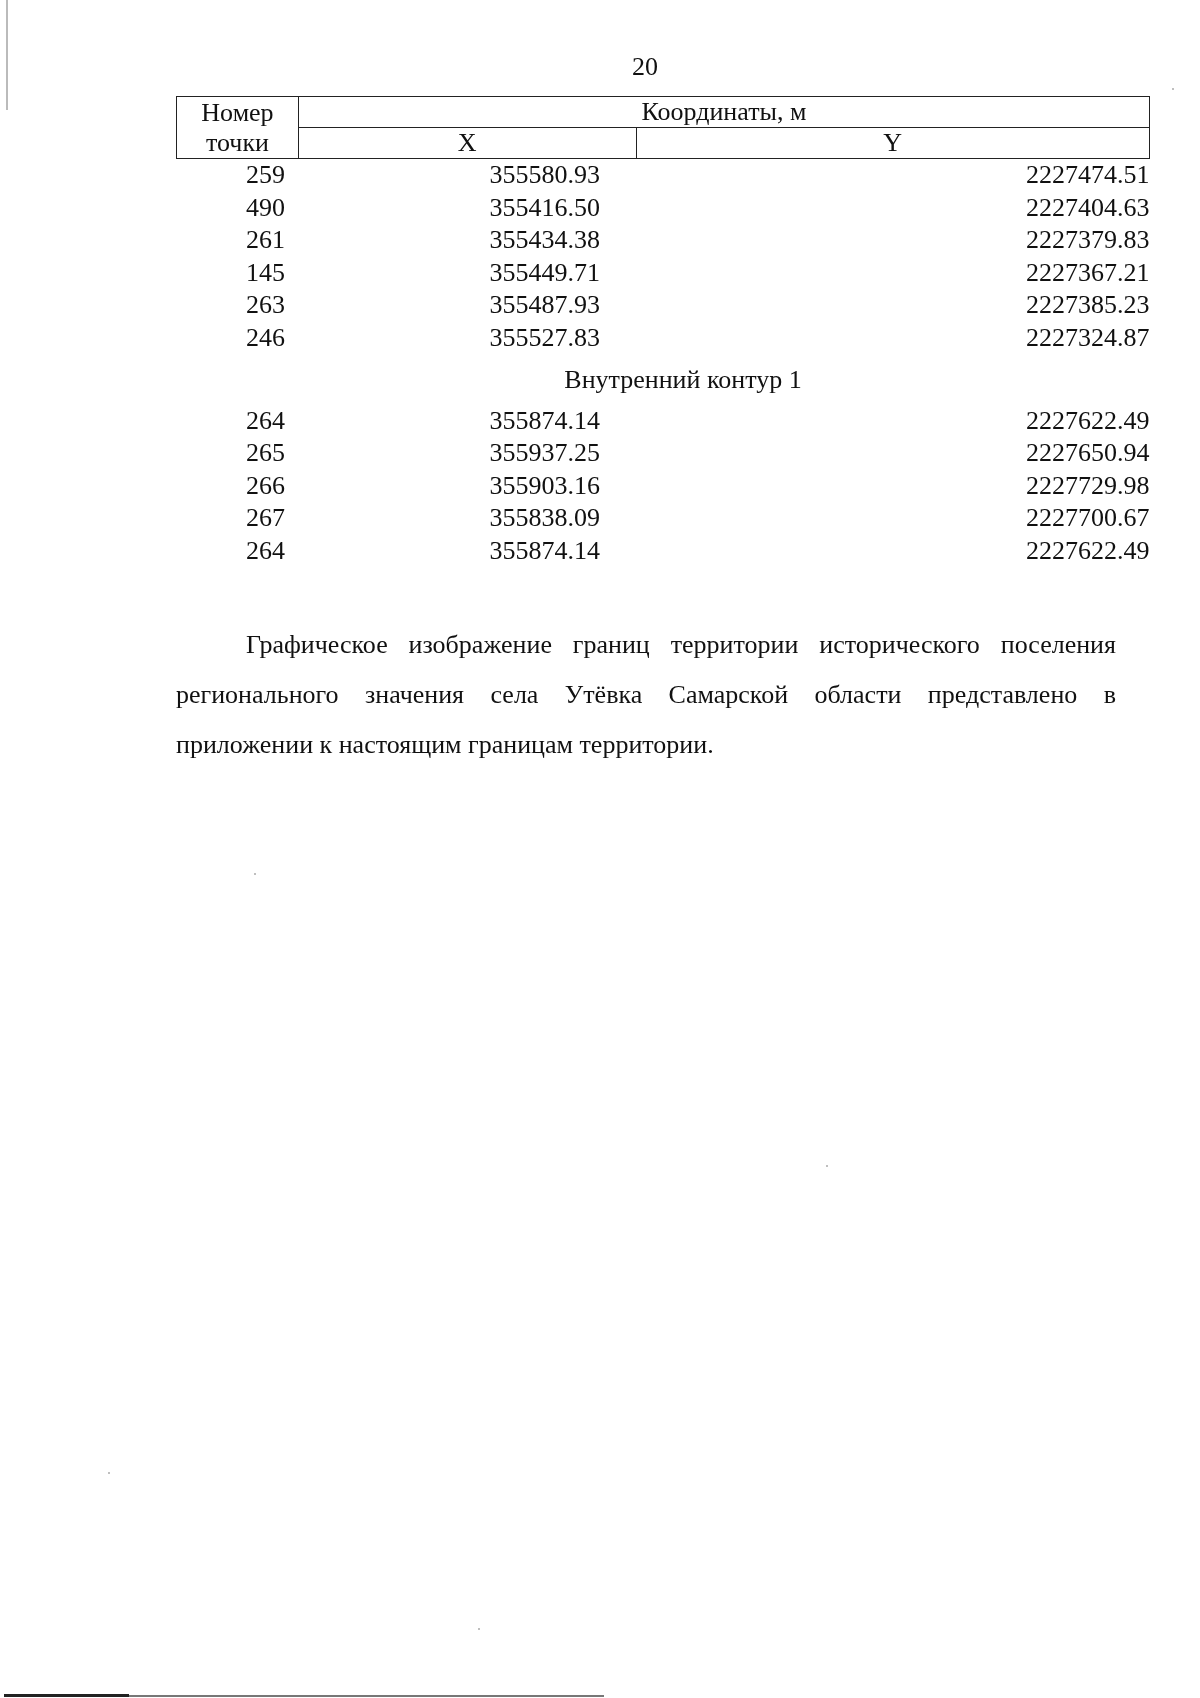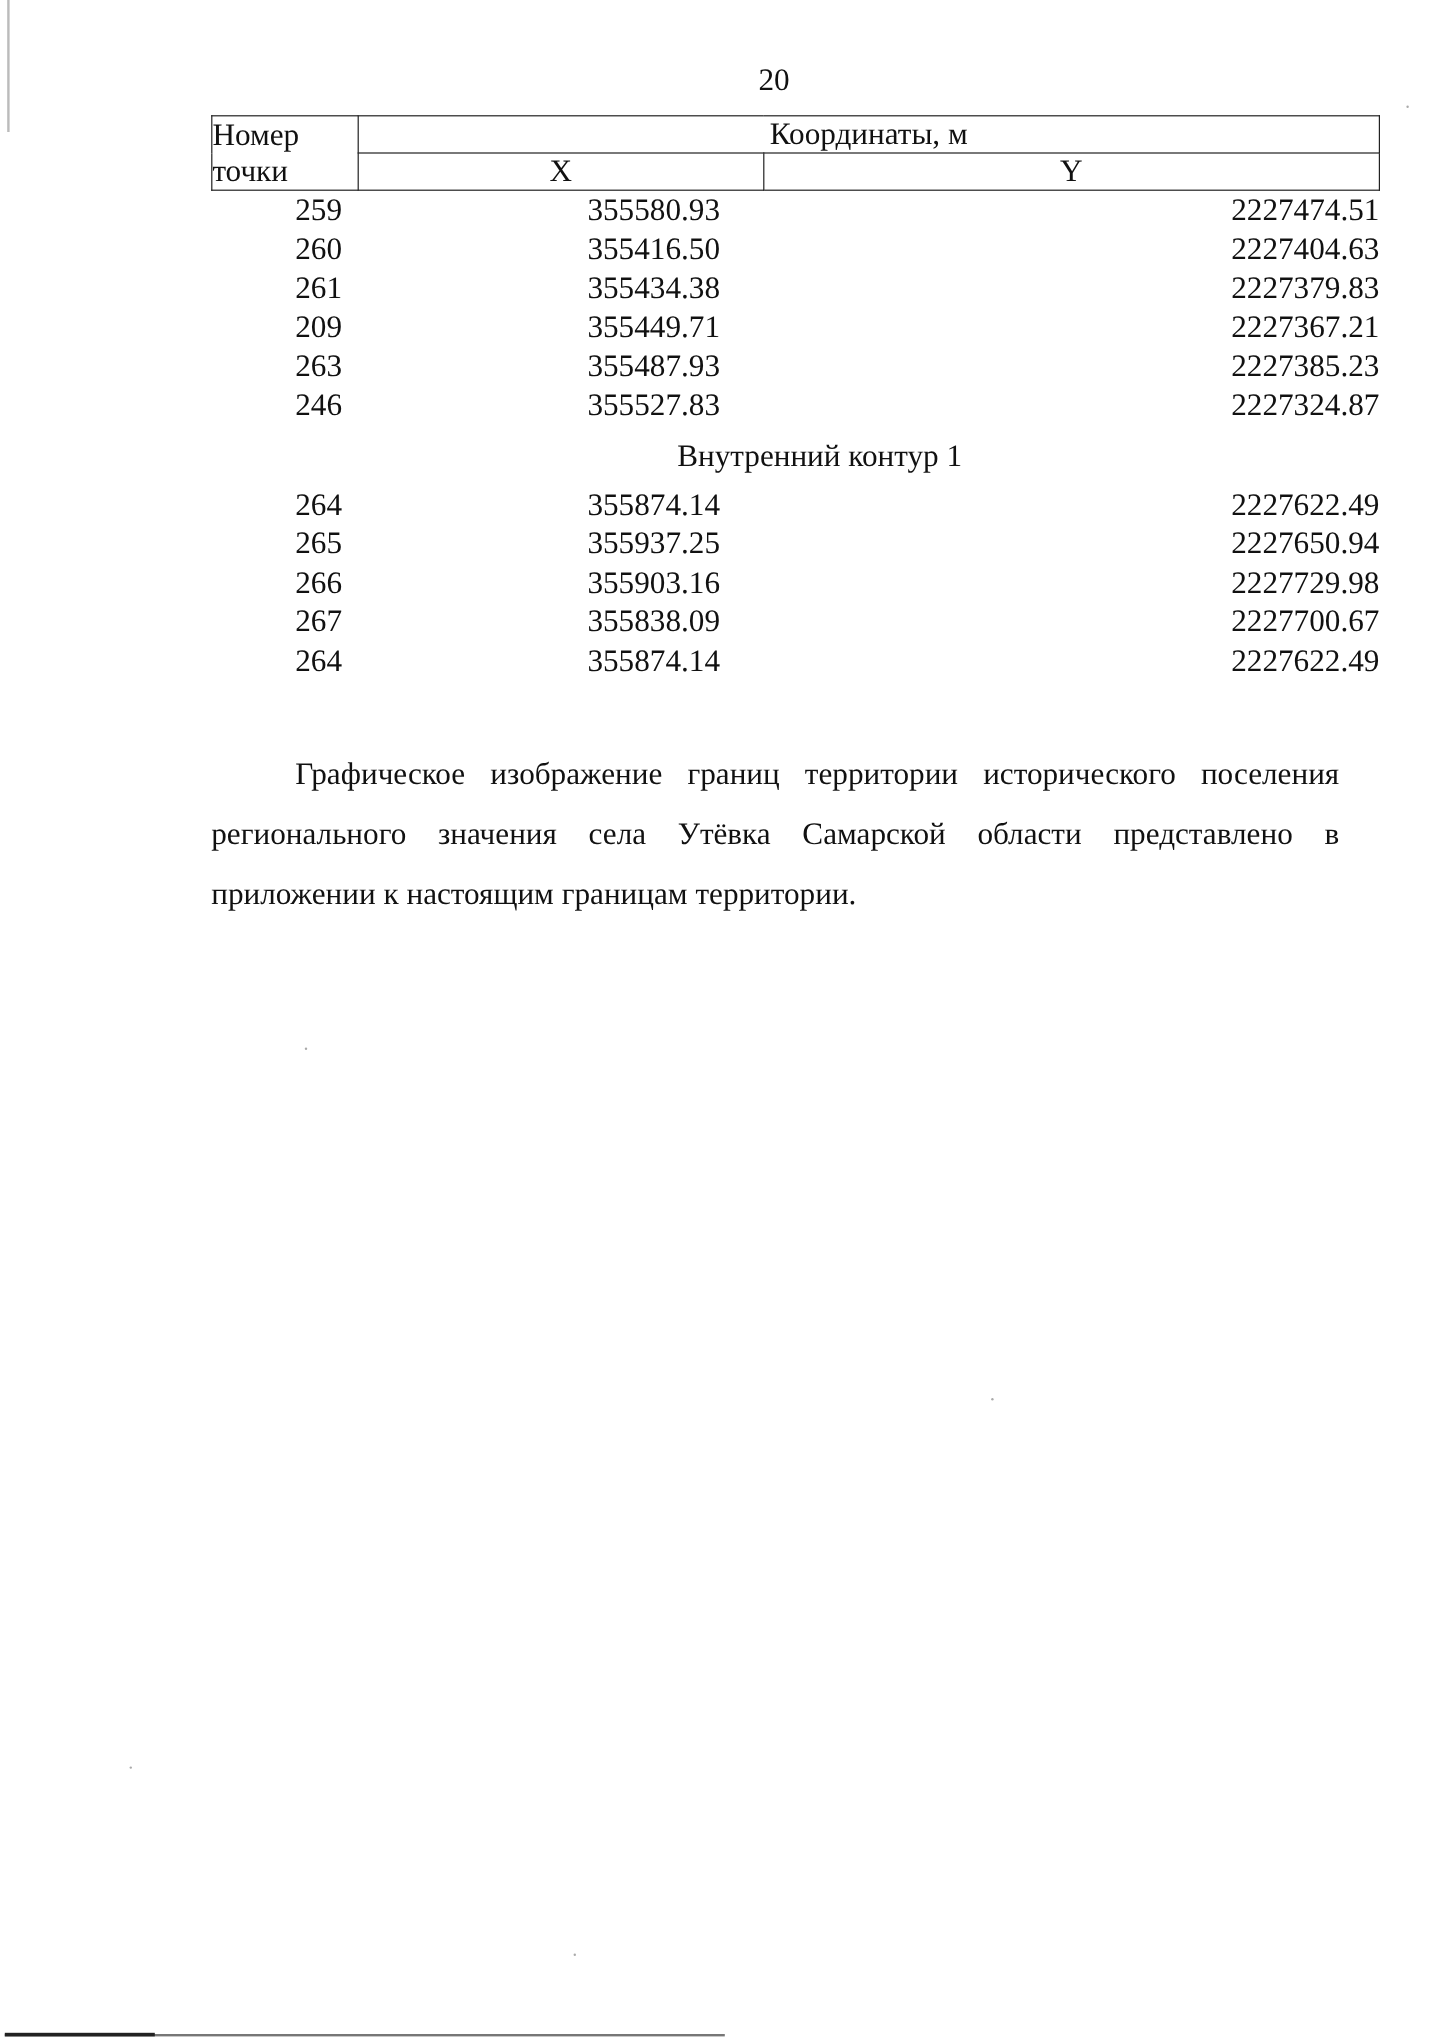--- a/index.html
+++ b/index.html
@@ -10,7 +10,7 @@
   .coord-table { position: absolute; left: 176px; top: 96px; width: 974px; border-collapse: collapse; font-size: 26px; }
   .coord-table th { font-weight: normal; border: 1.5px solid #222; padding: 0; height: 30px; line-height: 30px; }
   .coord-table td { border: none; height: 32.6px; line-height: 32.6px; padding: 0; }
-  .col-num { width: 156px; text-align: left; margin-left: 35px; }
+  .col-num { width: 156px; text-align: center; margin-left: 35px; }
   .col-x { width: 430px; text-align: center; }
   .td-num { text-align: center; padding-left: 56px !important; }
   .td-x { text-align: center; padding-left: 155px !important; }

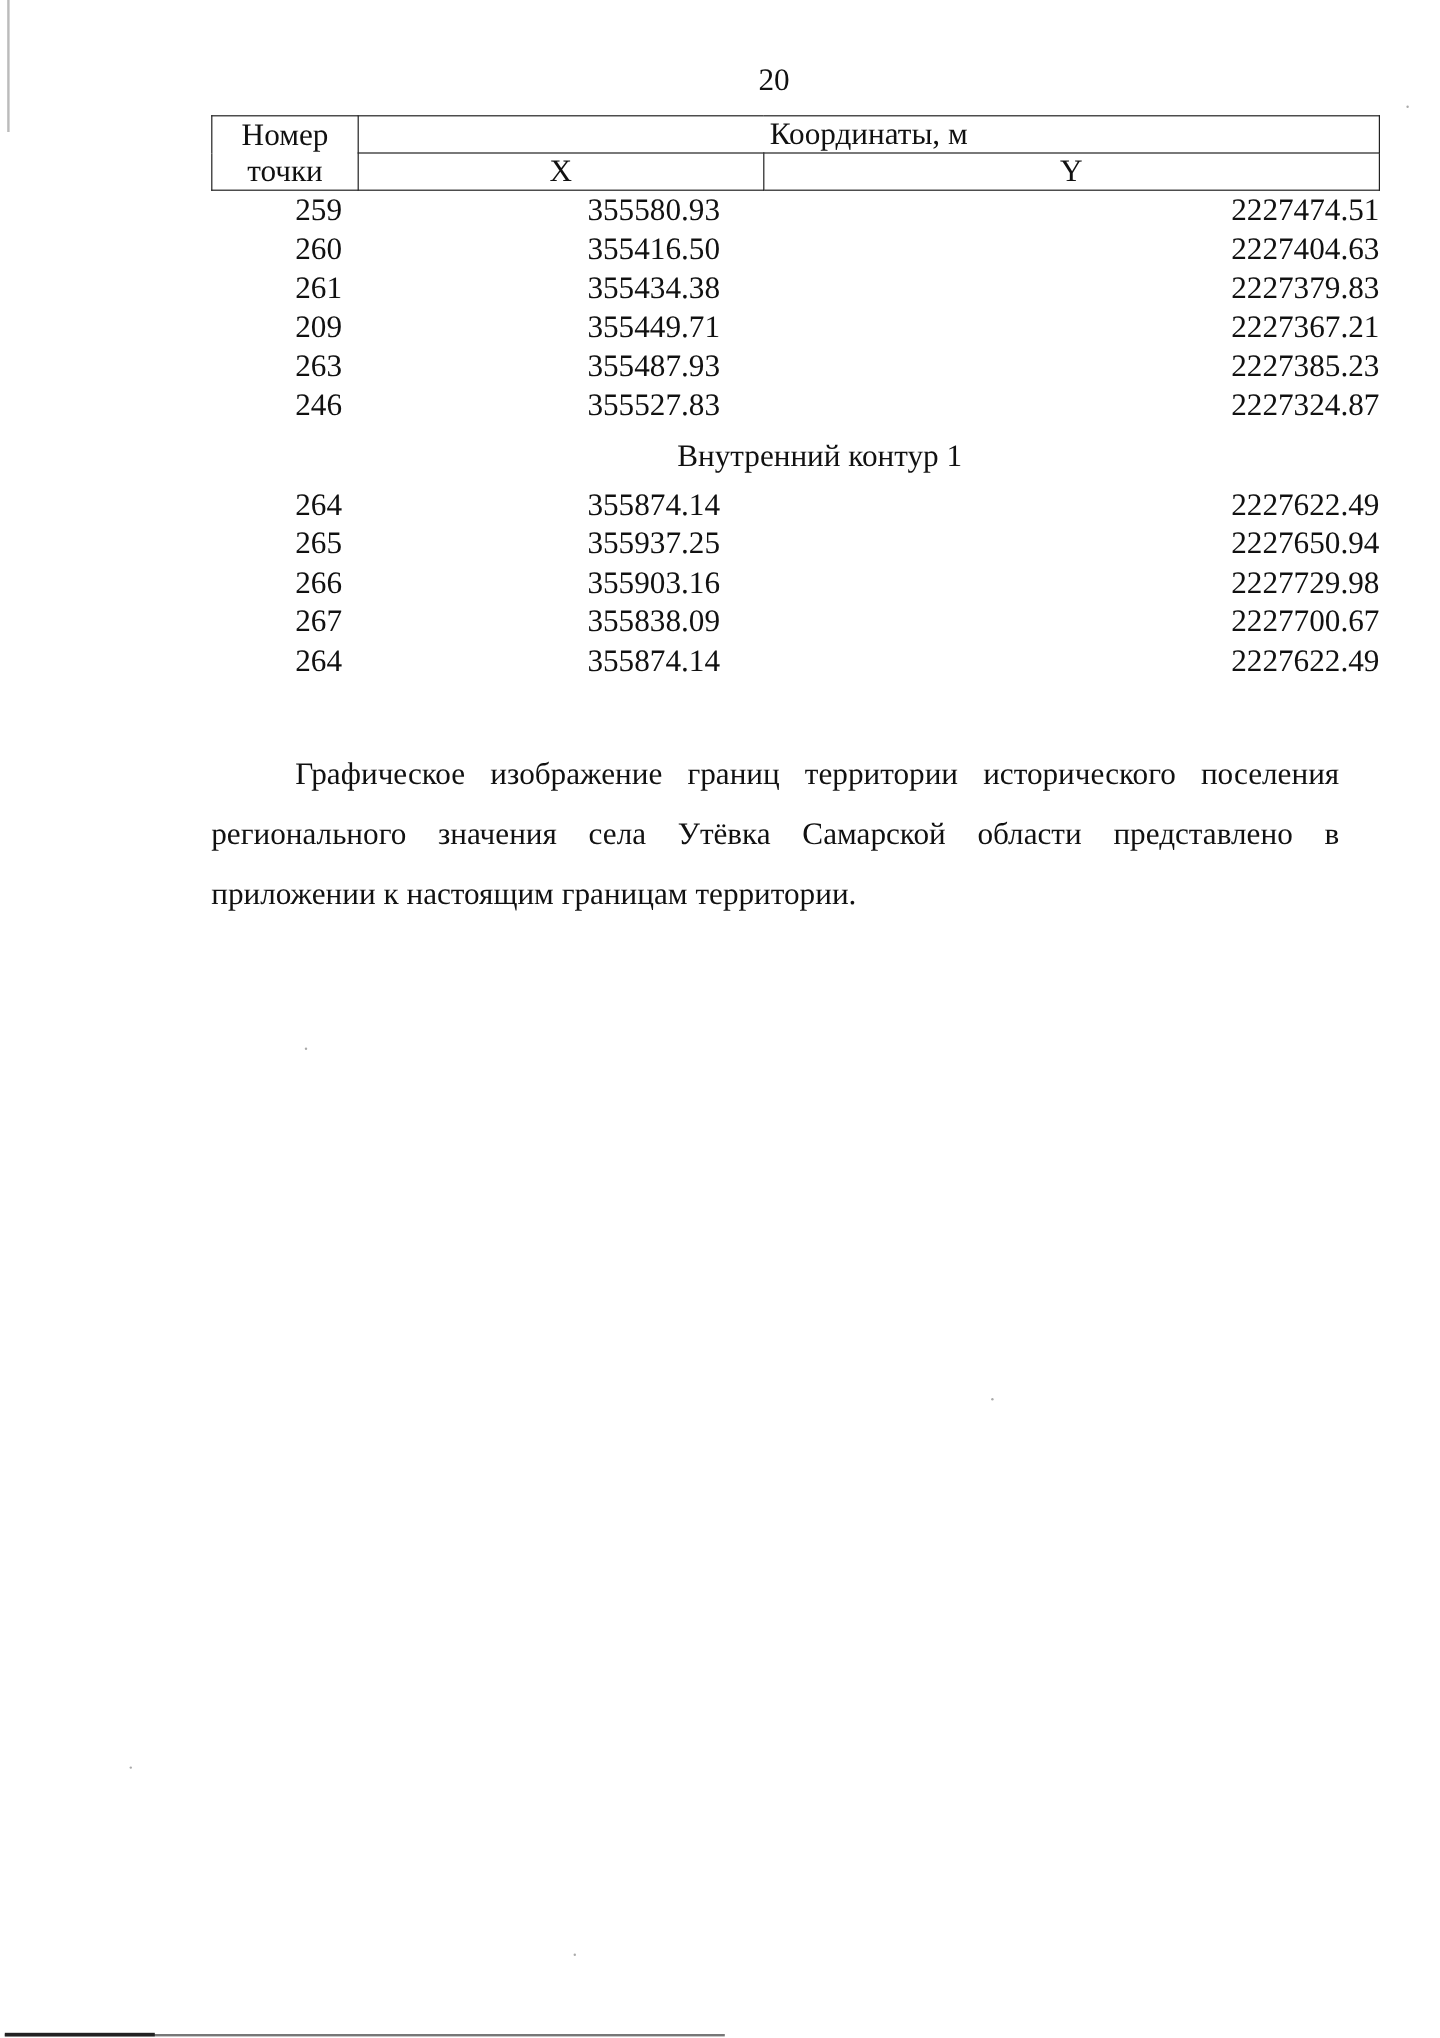--- a/index.html
+++ b/index.html
@@ -50,7 +50,7 @@
       <td class="td-y">2227474.51</td>
     </tr>
     <tr>
-      <td class="td-num">260</td>
+      <td class="td-num">490</td>
       <td class="td-x">355416.50</td>
       <td class="td-y">2227404.63</td>
     </tr>

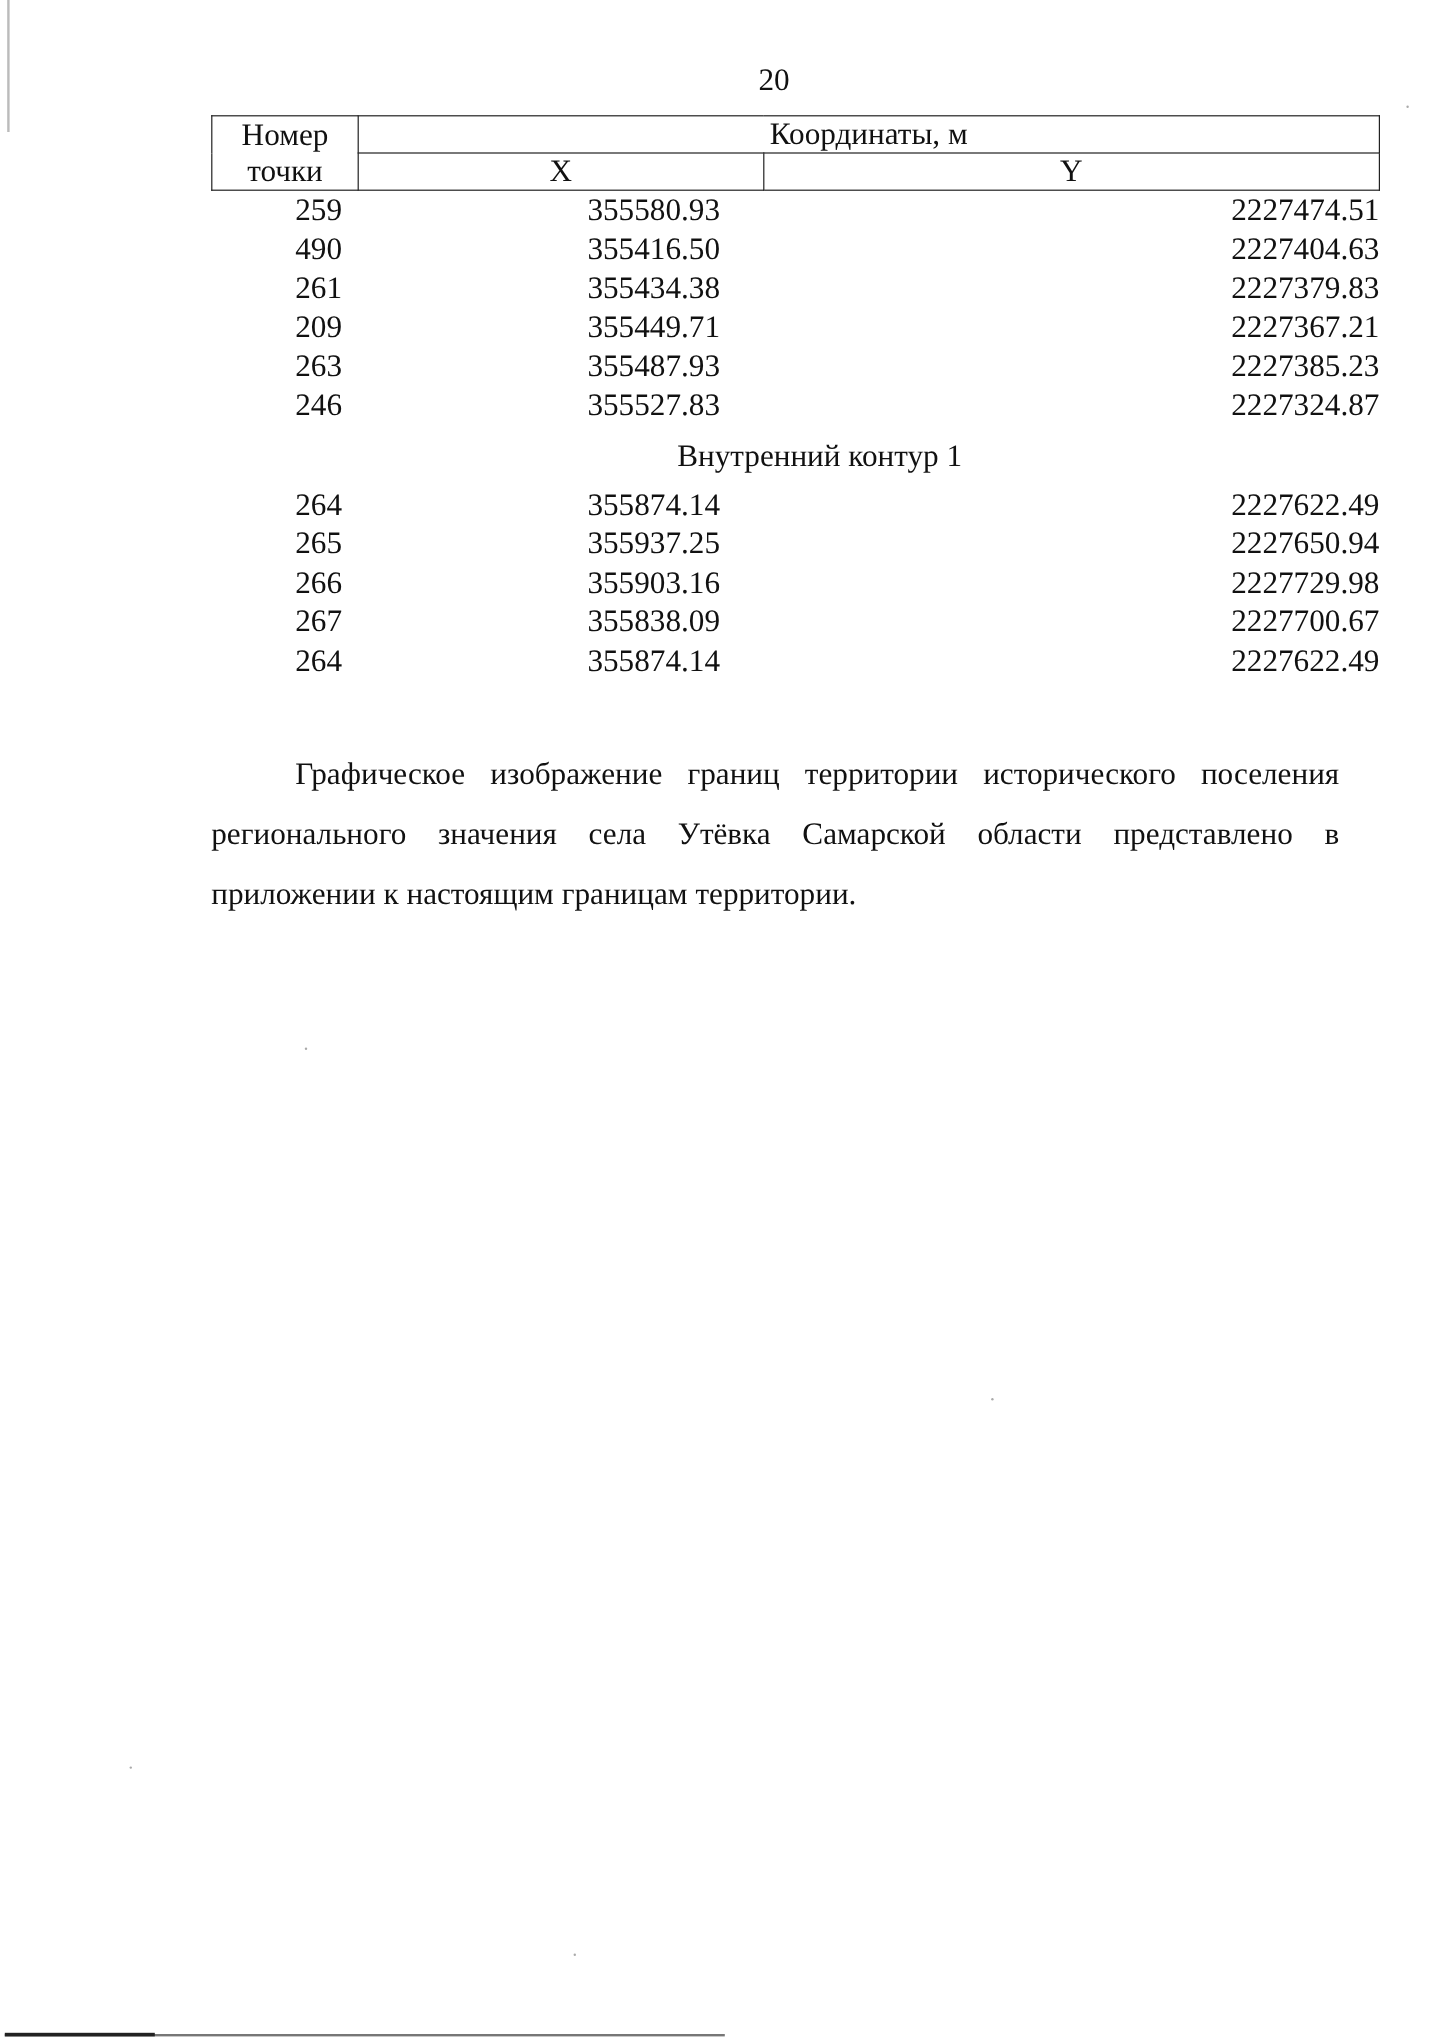--- a/index.html
+++ b/index.html
@@ -60,7 +60,7 @@
       <td class="td-y">2227379.83</td>
     </tr>
     <tr>
-      <td class="td-num">209</td>
+      <td class="td-num">145</td>
       <td class="td-x">355449.71</td>
       <td class="td-y">2227367.21</td>
     </tr>

